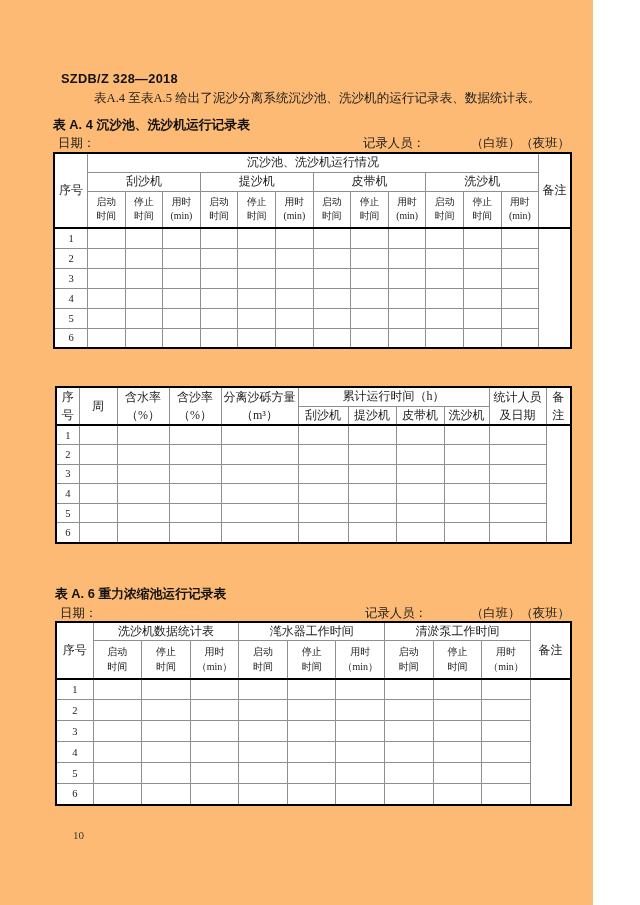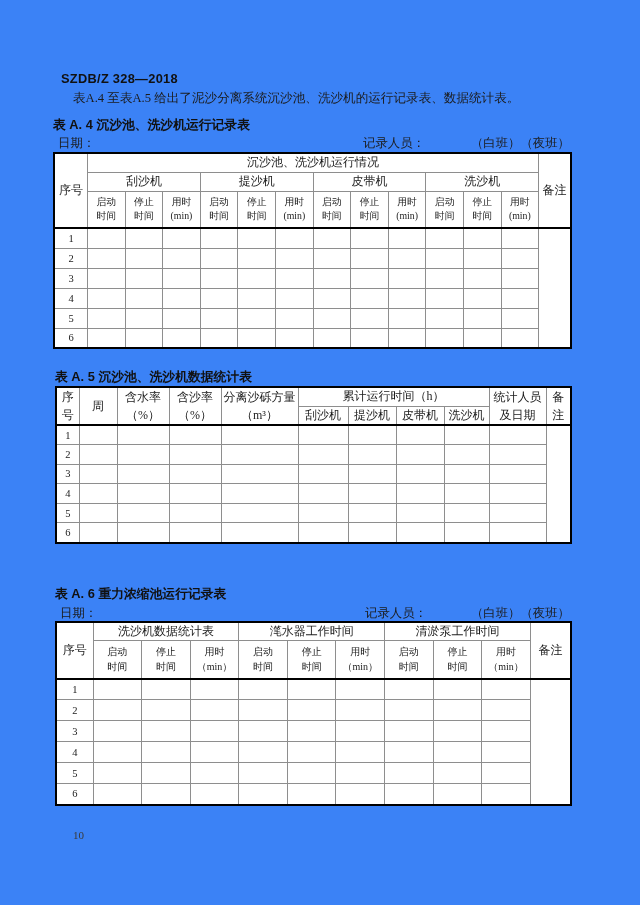--- a/index.html
+++ b/index.html
@@ -4,7 +4,7 @@
 <style>
   html,body{margin:0;padding:0;}
   body{width:640px;height:905px;background:#ffffff;font-family:"Liberation Serif",serif;color:#1b1b1b;}
-  #page{position:relative;width:640px;height:905px;background:#3b82f6;overflow:hidden;text-decoration:underline;}
+  #page{position:relative;width:593px;height:905px;background:#fdba74;overflow:hidden;text-decoration:underline;}
   .abs{position:absolute;}
   #doc-code{left:61px;top:71px;font-family:"Liberation Sans",sans-serif;font-weight:700;font-size:12.8px;letter-spacing:.3px;color:#111;}
   .para{left:47px;top:91px;width:512px;text-indent:26px;font-size:12.6px;line-height:1.25;}

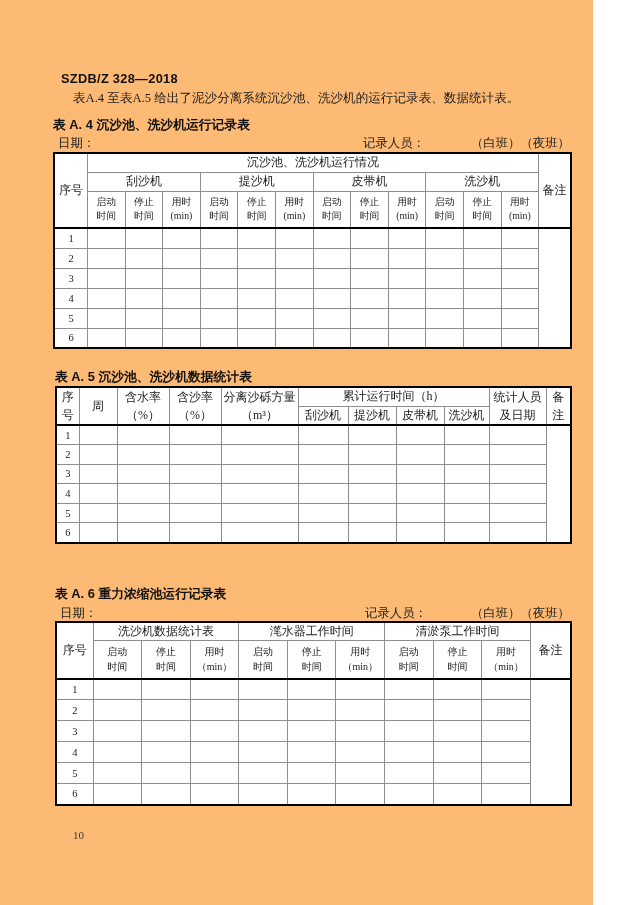--- a/index.html
+++ b/index.html
@@ -7,7 +7,7 @@
   #page{position:relative;width:593px;height:905px;background:#fdba74;overflow:hidden;text-decoration:underline;}
   .abs{position:absolute;}
   #doc-code{left:61px;top:71px;font-family:"Liberation Sans",sans-serif;font-weight:700;font-size:12.8px;letter-spacing:.3px;color:#111;}
-  .para{left:47px;top:91px;width:512px;text-indent:26px;font-size:12.6px;line-height:1.25;}
+  .para{left:68px;top:91px;width:512px;text-indent:26px;font-size:12.6px;line-height:1.25;}
   #para2{top:564px;}
   .ttl{font-family:"Liberation Sans",sans-serif;font-weight:700;font-size:12.8px;color:#111;text-align:left;}
   #a4-title{left:53px;top:117px;width:517px;}

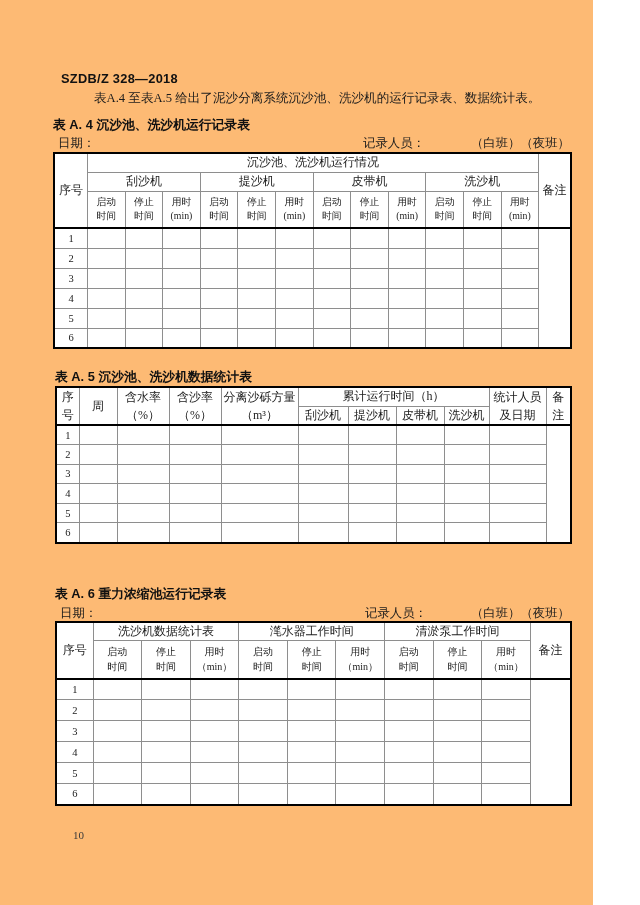--- a/index.html
+++ b/index.html
@@ -226,7 +226,6 @@
     </tbody>
   </table>
 
-  <div id="a5-title" class="abs ttl">表 A. 5  沉沙池、洗沙机数据统计表</div>
 
   <table id="table-a5" class="t">
     <colgroup>

